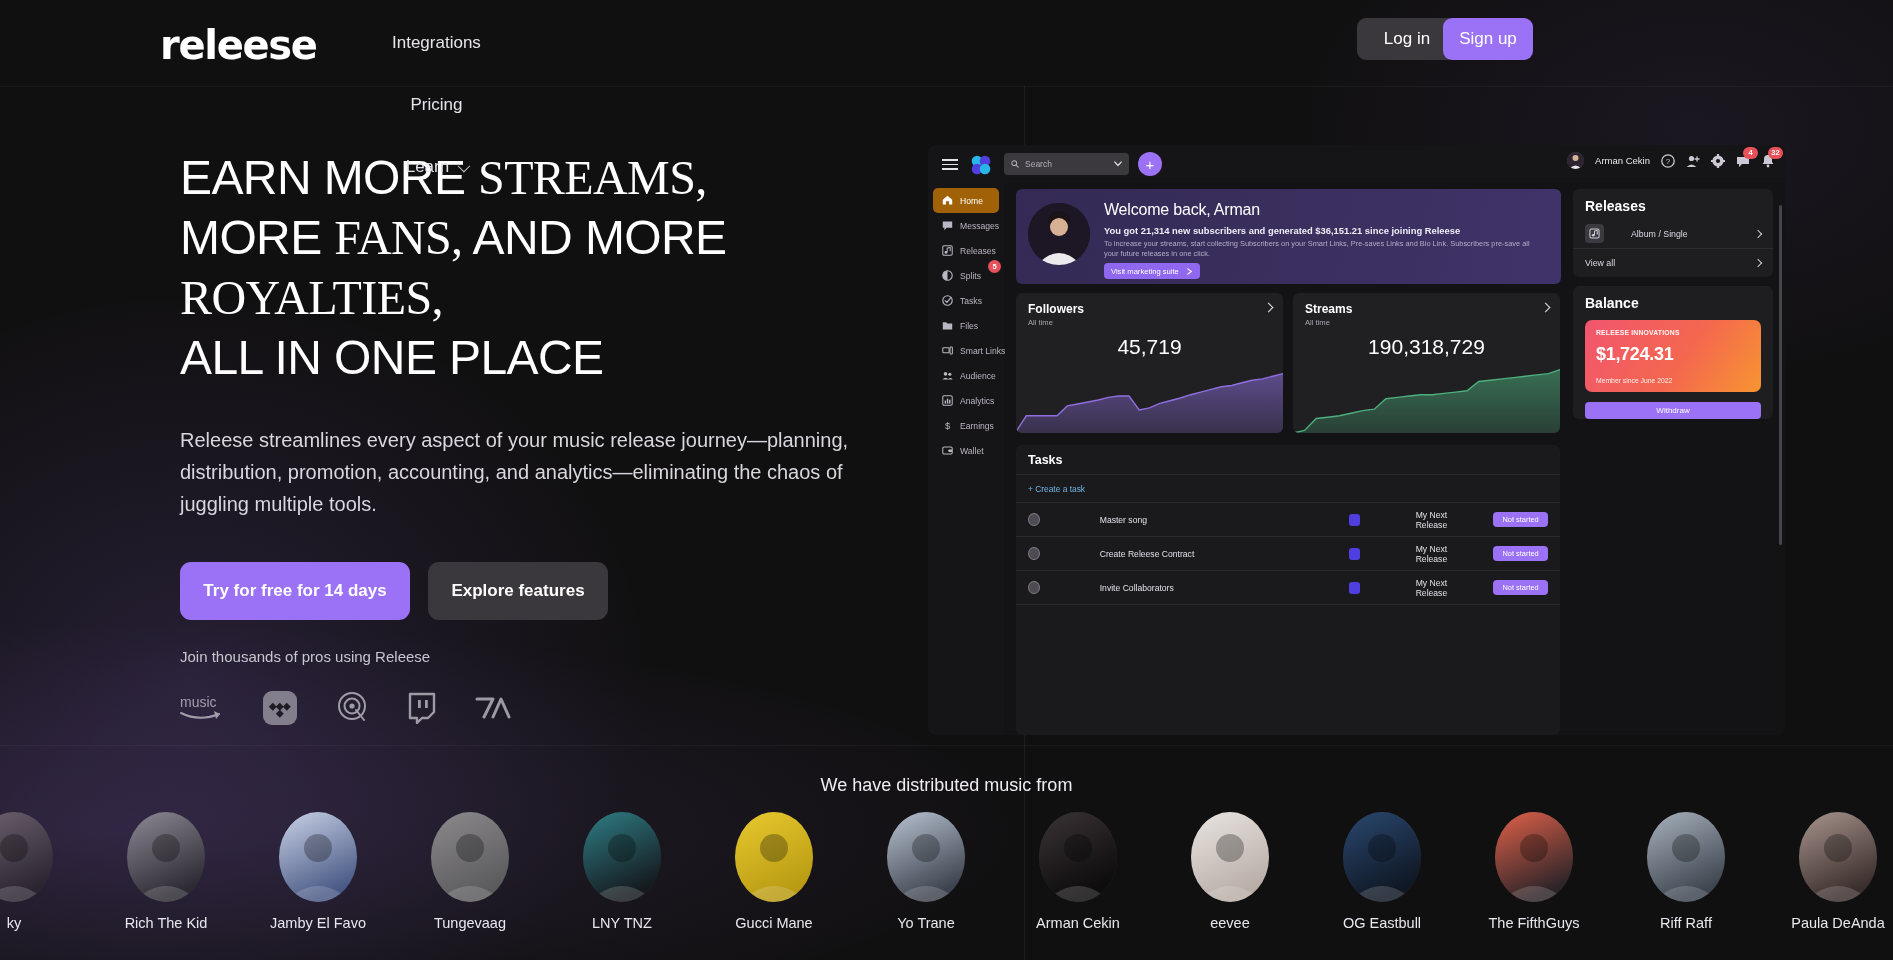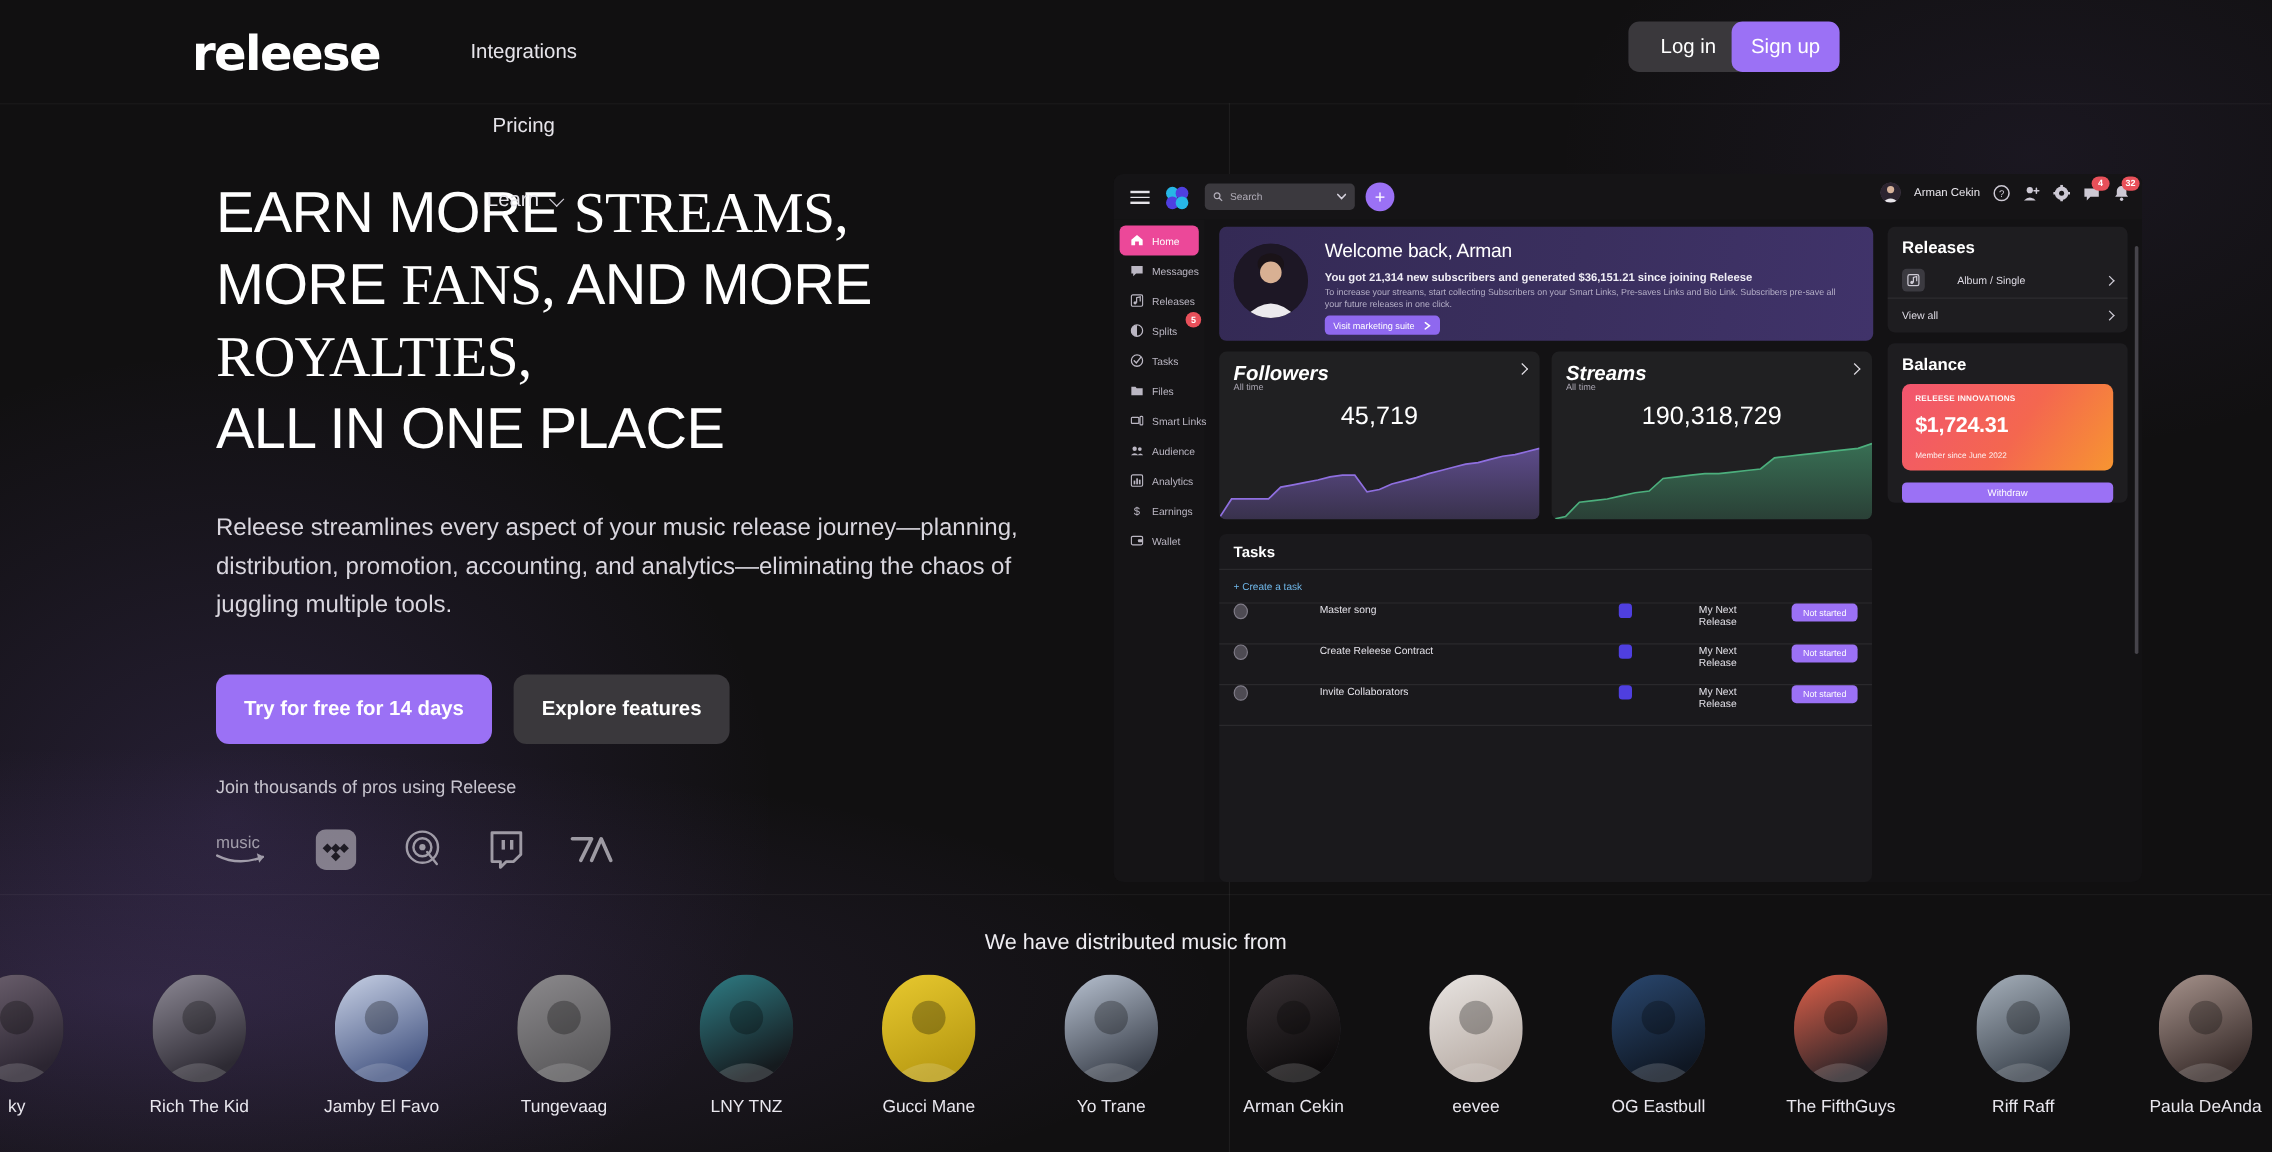--- a/index.html
+++ b/index.html
@@ -76,7 +76,7 @@
   .side-item{position:relative;height:25px;display:flex;align-items:center;gap:7px;padding-left:9px;margin:0 5px;
     border-radius:5px;cursor:pointer;}
   .side-item span{font-size:8.6px;color:#bbb7c3;white-space:nowrap;}
-  .side-item.active{background:#ec4899;}
+  .side-item.active{background:#a16207;}
   .side-item.active span{color:#fff;}
   .side-item svg{flex:none;color:#bbb7c3;}
   .side-item.active svg{color:#fff;}

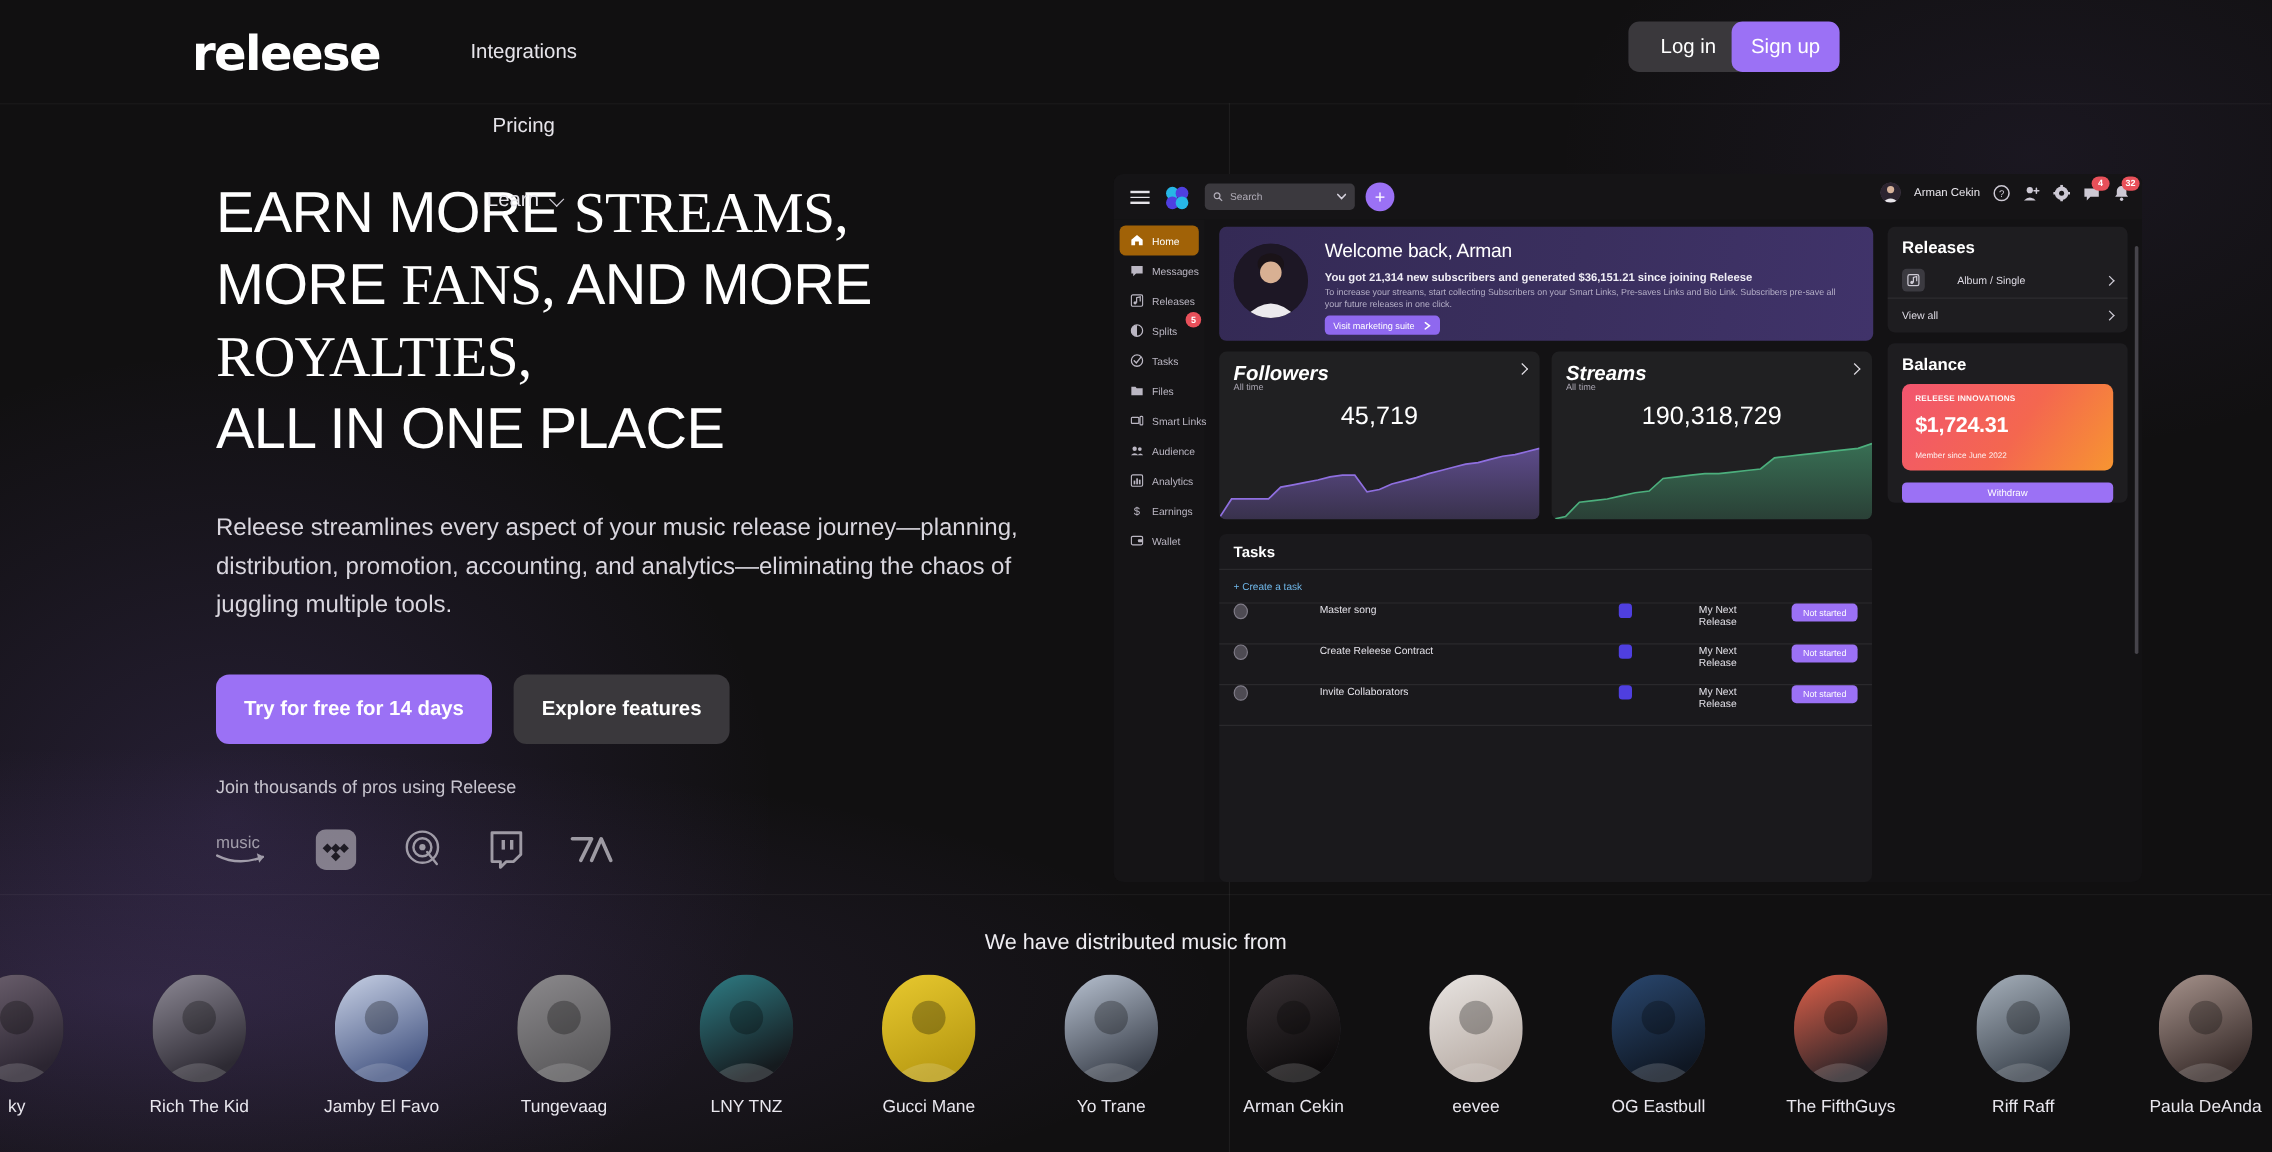--- a/index.html
+++ b/index.html
@@ -94,7 +94,7 @@
 
   .statcard{position:absolute;top:148px;width:267px;height:140px;background:#202022;border-radius:6px;overflow:hidden;}
   .sc-a{left:88px;} .sc-b{left:365px;}
-  .sc-t{position:absolute;left:12px;top:9px;font-size:17px;font-weight:700;color:#fff;font-style:italic;}
+  .sc-t{position:absolute;left:12px;top:9px;font-size:12px;font-weight:700;color:#fff;}
   .sc-sub{position:absolute;left:12px;top:25px;font-size:7.6px;color:#a9a5b1;}
   .sc-chev{position:absolute;right:11px;top:11px;width:7px;height:7px;border-right:1.4px solid #e4e1e8;
     border-bottom:1.4px solid #e4e1e8;transform:rotate(-45deg);cursor:pointer;}

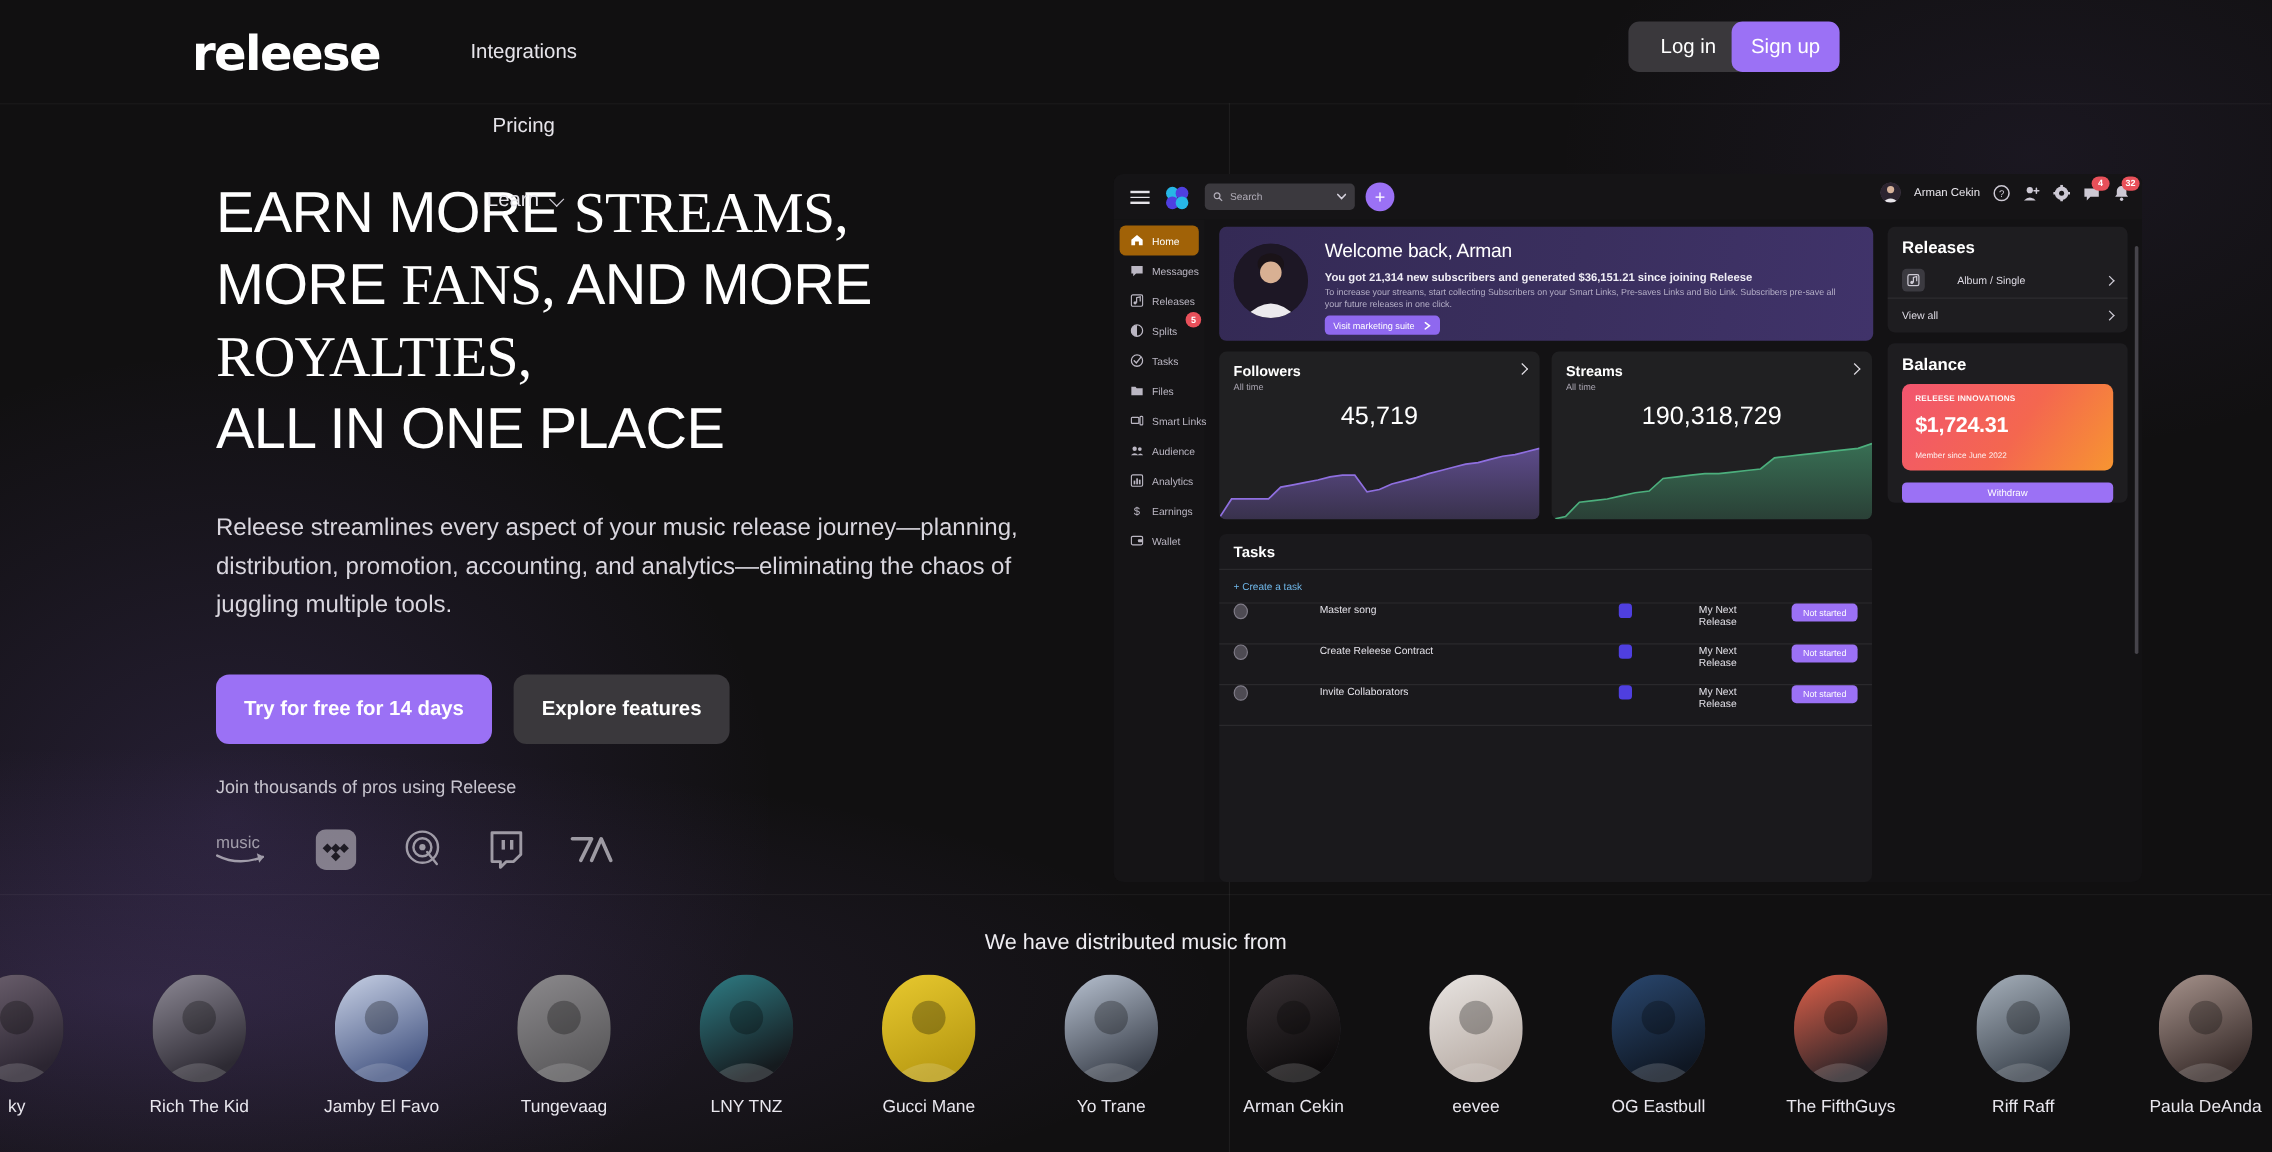--- a/index.html
+++ b/index.html
@@ -106,7 +106,7 @@
     border-bottom:1px solid rgba(255,255,255,.07);}
   .tasks-add{height:28px;display:flex;align-items:center;padding-left:12px;font-size:8.4px;color:#6fb6e8;
     border-bottom:1px solid rgba(255,255,255,.07);cursor:pointer;}
-  .trow{height:34px;display:flex;align-items:flex-start;padding:0 12px;border-bottom:1px solid rgba(255,255,255,.07);gap:46px;}
+  .trow{height:34px;display:flex;align-items:center;padding:0 12px;border-bottom:1px solid rgba(255,255,255,.07);gap:46px;}
   .tcirc{width:13px;height:13px;border-radius:50%;border:1.3px solid #7e7a86;background:#4e4b53;cursor:pointer;}
   .tname{margin-left:14px;font-size:8.6px;color:#e3e1e8;width:230px;}
   .tswatch{width:12px;height:12px;border-radius:3px;background:#4f3fe0;}

